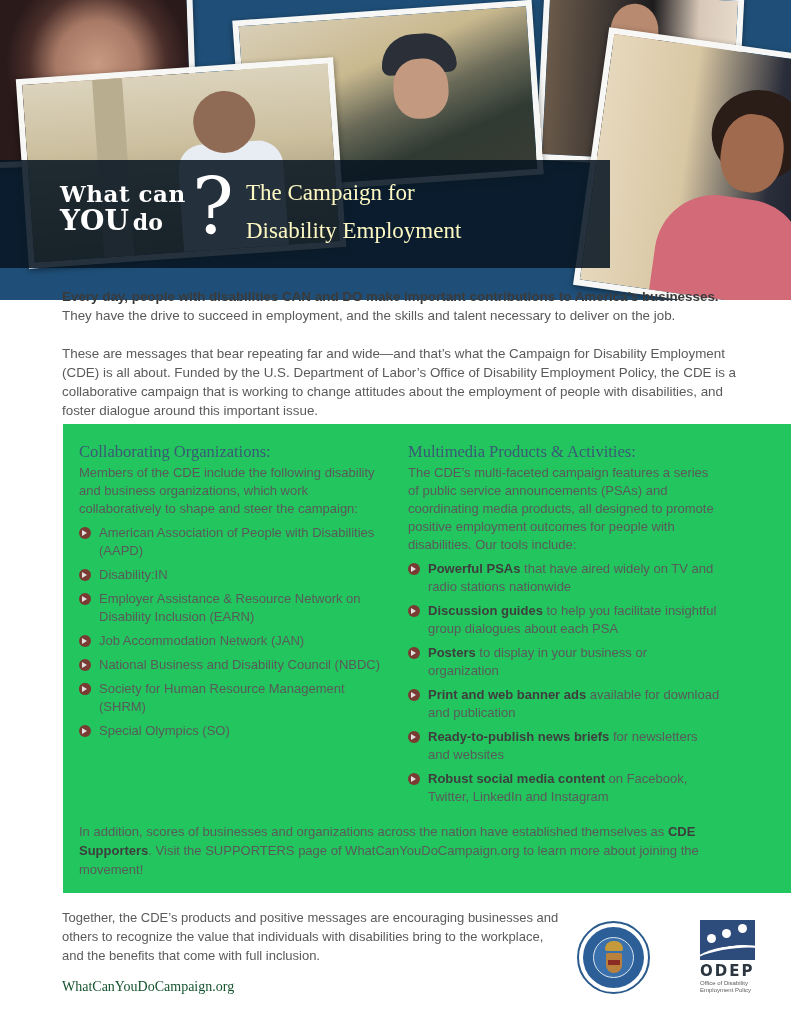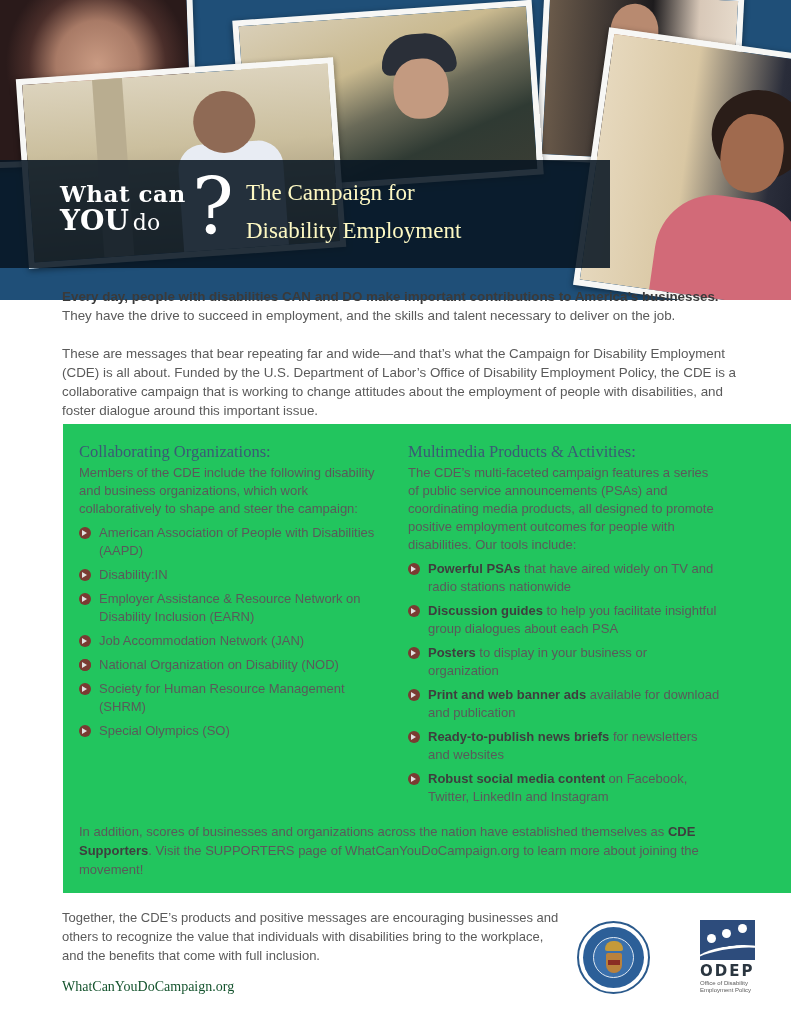--- a/index.html
+++ b/index.html
@@ -39,7 +39,7 @@
     .tagline { position: absolute; left: 60px; top: 182px; color: #ffffff; font-family: "DejaVu Serif", "Liberation Serif", serif; font-weight: bold; line-height: 1; }
     .tagline .l1 { display:block; font-size: 23px; letter-spacing: 0.5px; }
     .tagline .l2 { display:block; font-size: 28px; margin-top: 2px; }
-    .tagline .l2 .small { font-size: 22px; font-weight: normal; margin-left: 4px; text-align: right; }
+    .tagline .l2 .small { font-size: 22px; font-weight: bold; margin-left: 4px; text-align: right; }
     .qmark { position: absolute; left: 192px; top: 168px; color:#ffffff; font-family: "DejaVu Serif", "Liberation Serif", serif; font-size: 78px; line-height: 1; }
     .campaign-title { position: absolute; left: 246px; top: 174px; color: #fef9c3; font-family: "Liberation Serif", "DejaVu Serif", serif; font-size: 23px; line-height: 38px; }
 

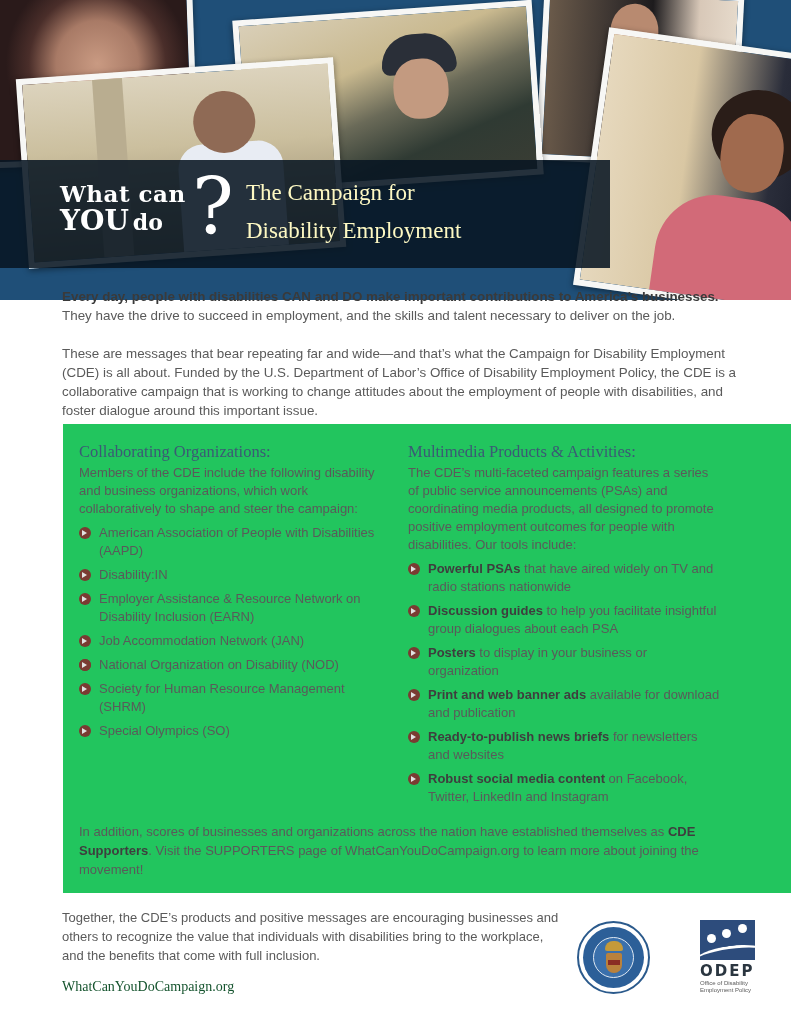--- a/index.html
+++ b/index.html
@@ -138,6 +138,7 @@
       <li><span class="arrow"></span><span>Disability:IN</span></li>
       <li><span class="arrow"></span><span>Employer Assistance &amp; Resource Network on Disability Inclusion (EARN)</span></li>
       <li><span class="arrow"></span><span>Job Accommodation Network (JAN)</span></li>
+      <li><span class="arrow"></span><span>National Business and Disability Council (NBDC)</span></li>
       <li><span class="arrow"></span></li>
       <li><span class="arrow"></span><span>National Organization on Disability (NOD)</span></li>
       <li><span class="arrow"></span><span>Society for Human Resource Management (SHRM)</span></li>

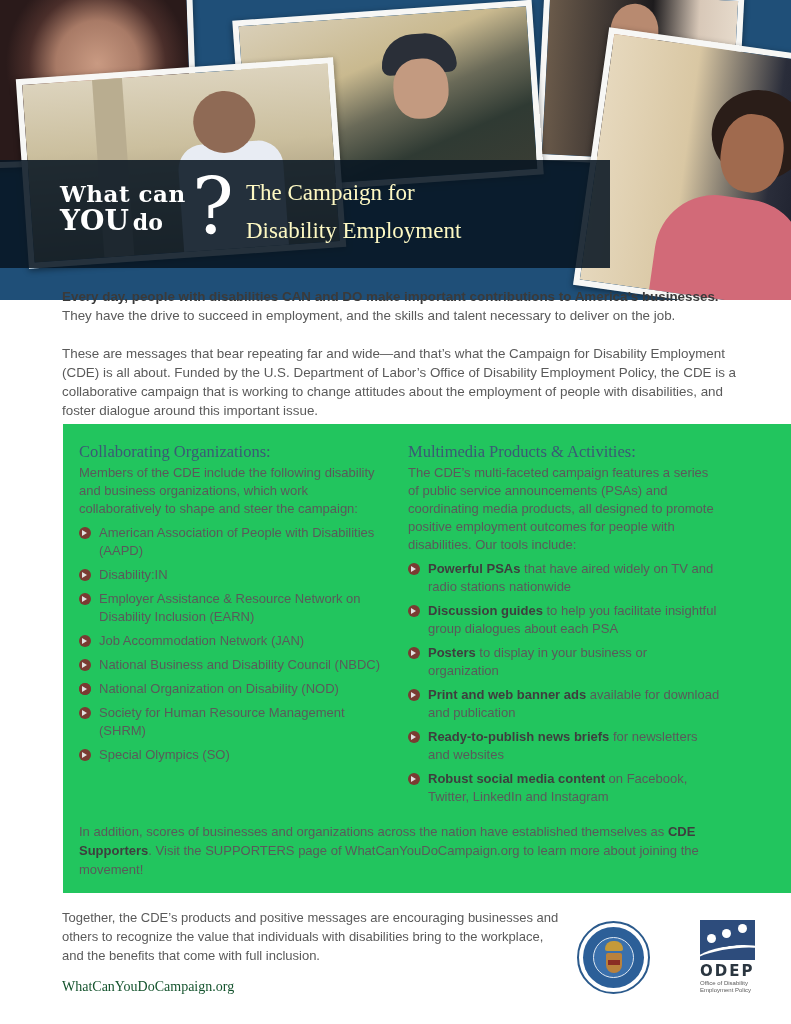--- a/index.html
+++ b/index.html
@@ -140,7 +140,6 @@
       <li><span class="arrow"></span><span>Job Accommodation Network (JAN)</span></li>
       <li><span class="arrow"></span><span>National Business and Disability Council (NBDC)</span></li>
       <li><span class="arrow"></span></li>
-      <li><span class="arrow"></span><span>National Organization on Disability (NOD)</span></li>
       <li><span class="arrow"></span><span>Society for Human Resource Management (SHRM)</span></li>
       <li><span class="arrow"></span><span>Special Olympics (SO)</span></li>
     </ul>

